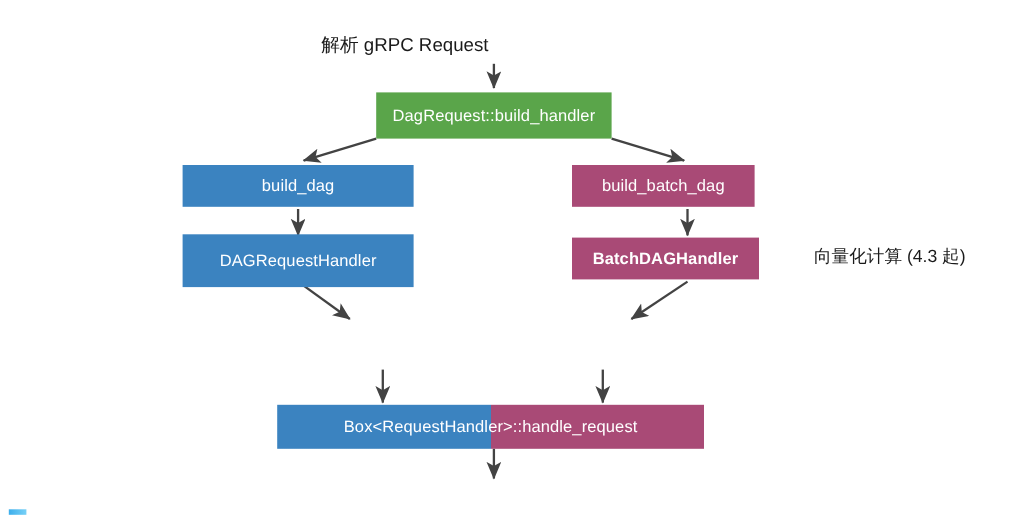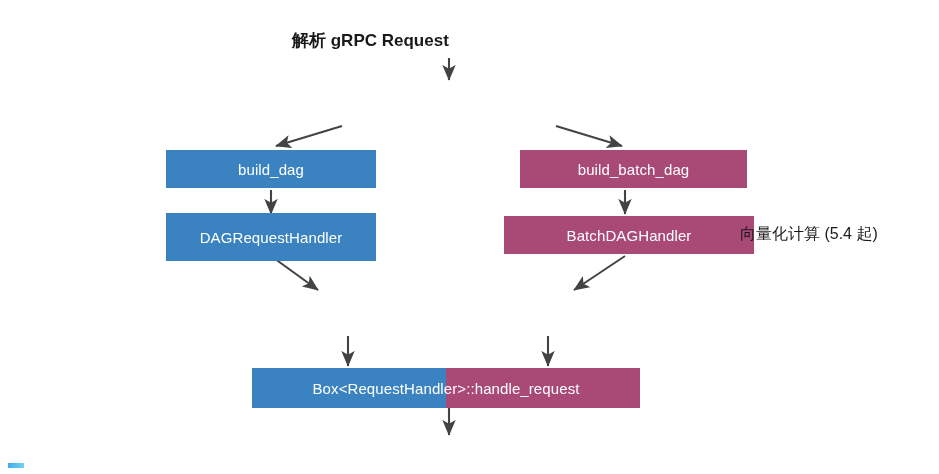--- a/index.html
+++ b/index.html
@@ -51,7 +51,7 @@
     line-height: 22px;
     white-space: nowrap;
   }
-  .label.big { font-size: 17px; font-weight: bold; }
+  .label.big { font-size: 17px; }
 
   .artifact {
     position: absolute;

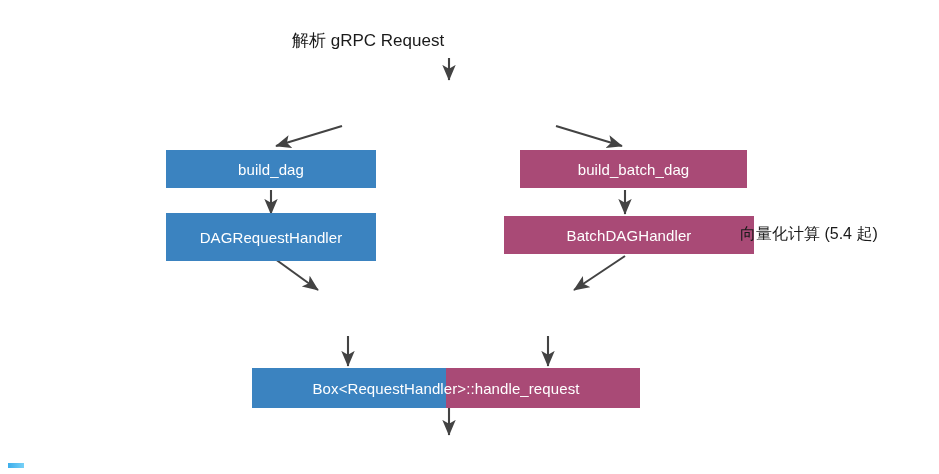--- a/index.html
+++ b/index.html
@@ -100,6 +100,7 @@
 
   <div class="label big" style="left:292px; top:30px;">解析 gRPC Request</div>
 
+  <div class="node green" style="left:342px; top:84px; width:214px; height:42px;">DagRequest::build_handler</div>
 
   <div class="node blue" style="left:166px; top:150px; width:210px; height:38px;">build_dag</div>
 

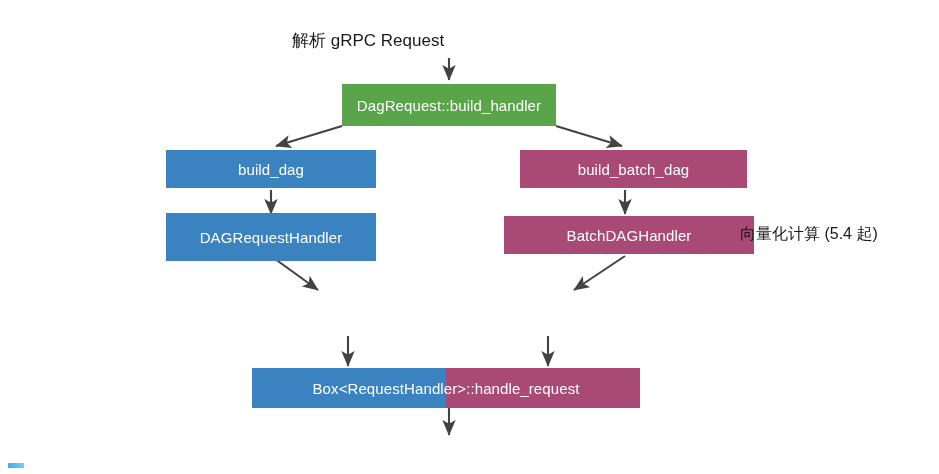--- a/index.html
+++ b/index.html
@@ -104,7 +104,7 @@
 
   <div class="node blue" style="left:166px; top:150px; width:210px; height:38px;">build_dag</div>
 
-  <div class="node pink" style="left:520px; top:150px; width:227px; height:38px;">build_batch_dag</div>
+  <div class="node pink" style="left:520px; top:150px; width:166px; height:38px;">build_batch_dag</div>
 
 
   <div class="node blue" style="left:166px; top:213px; width:210px; height:48px;">DAGRequestHandler</div>

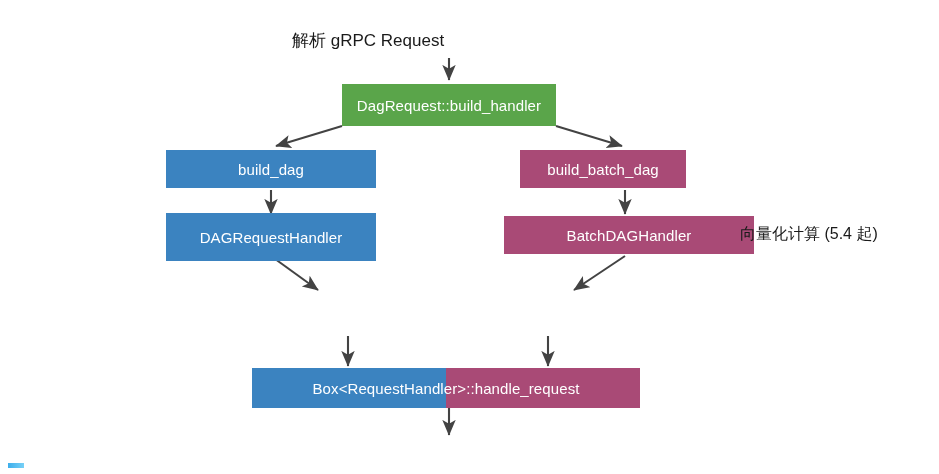--- a/index.html
+++ b/index.html
@@ -109,7 +109,7 @@
 
   <div class="node blue" style="left:166px; top:213px; width:210px; height:48px;">DAGRequestHandler</div>
 
-  <div class="node pink" style="left:504px; top:216px; width:250px; height:38px;">BatchDAGHandler</div>
+  <div class="node pink" style="left:520px; top:216px; width:170px; height:38px;font-weight:bold;">BatchDAGHandler</div>
 
   <div class="label" style="left:740px; top:223px;">向量化计算 (5.4 起)</div>
 

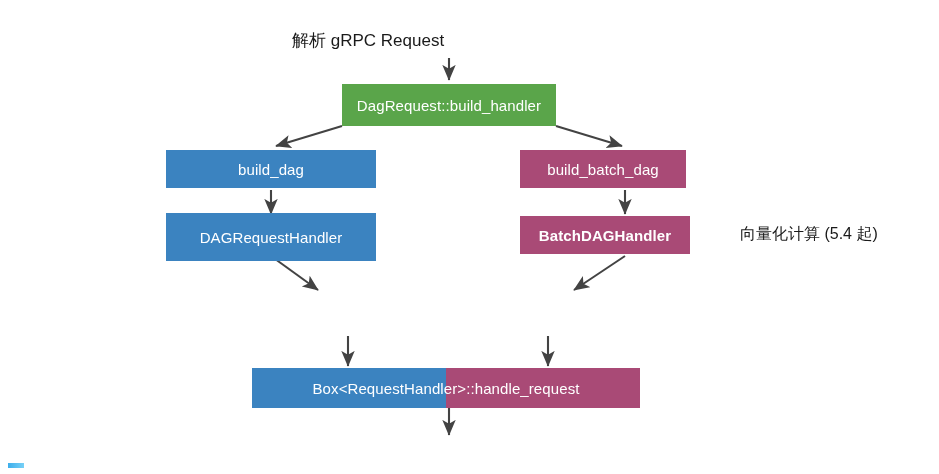--- a/index.html
+++ b/index.html
@@ -111,7 +111,7 @@
 
   <div class="node pink" style="left:520px; top:216px; width:170px; height:38px;font-weight:bold;">BatchDAGHandler</div>
 
-  <div class="label" style="left:740px; top:223px;">向量化计算 (5.4 起)</div>
+  <div class="label" style="left:740px; top:223px;">向量化计算 (4.3 起)</div>
 
 
   <div class="node split" style="left:252px; top:368px; width:388px; height:40px;

